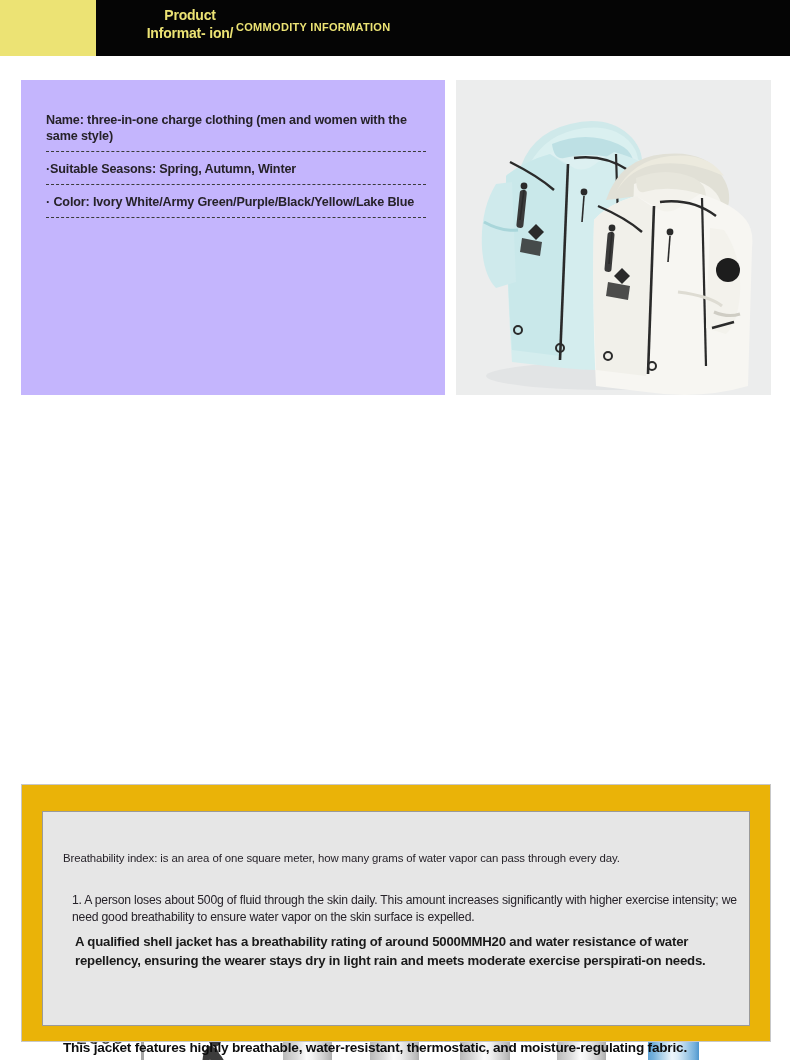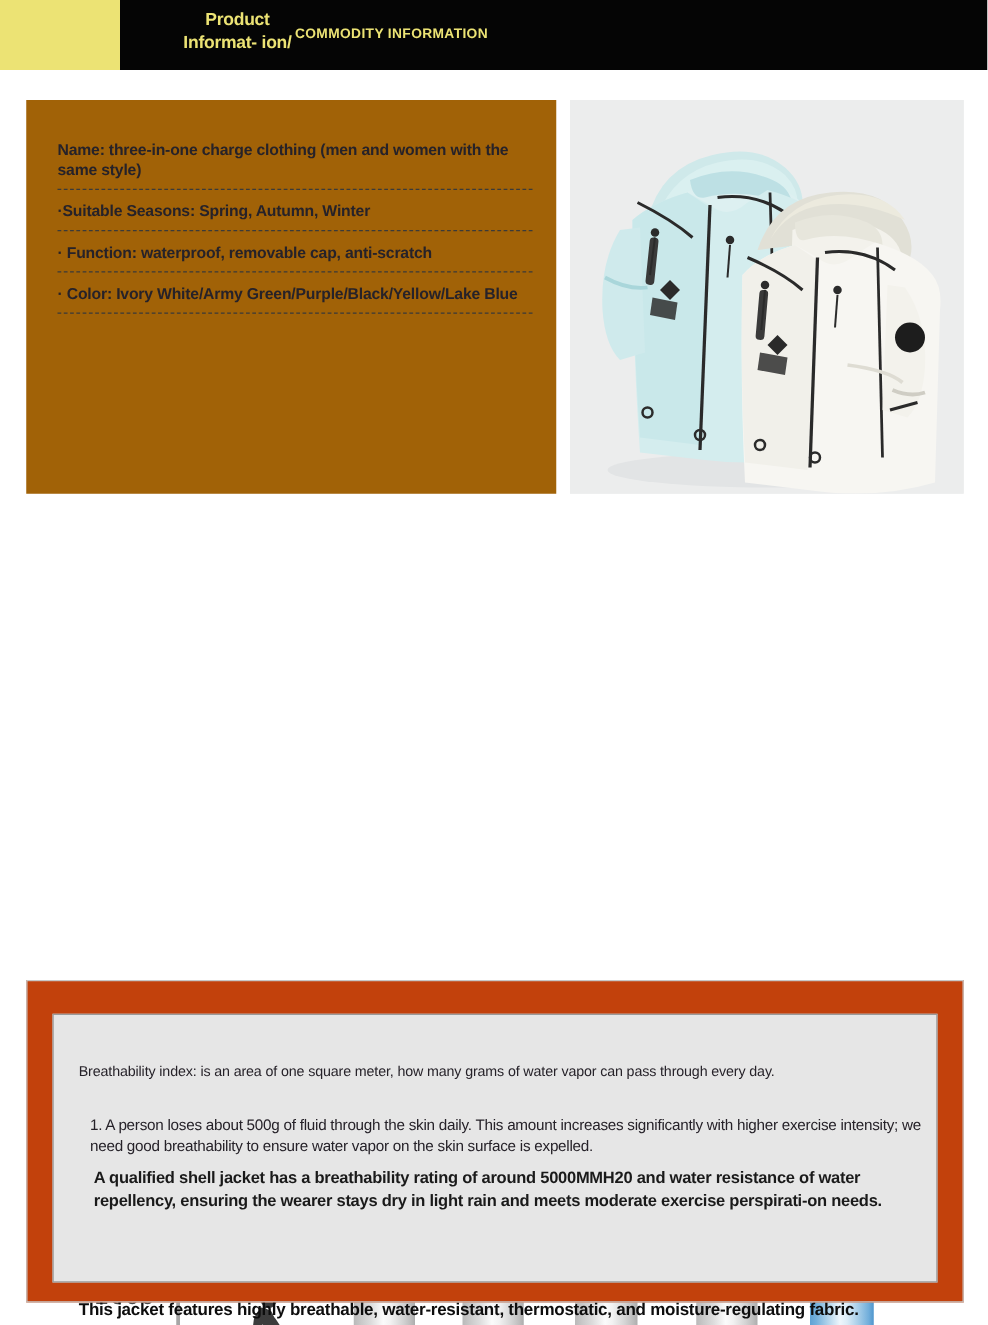--- a/index.html
+++ b/index.html
@@ -30,7 +30,7 @@
   
   .info-panel {
     position: absolute; left: 21px; top: 80px; width: 424px; height: 315px;
-    background: #a16207;
+    background: #c4b5fd;
   }
   .info-list { position: absolute; left: 25px; top: 32px; width: 470px; }
   .info-row { margin-bottom: 0px; }

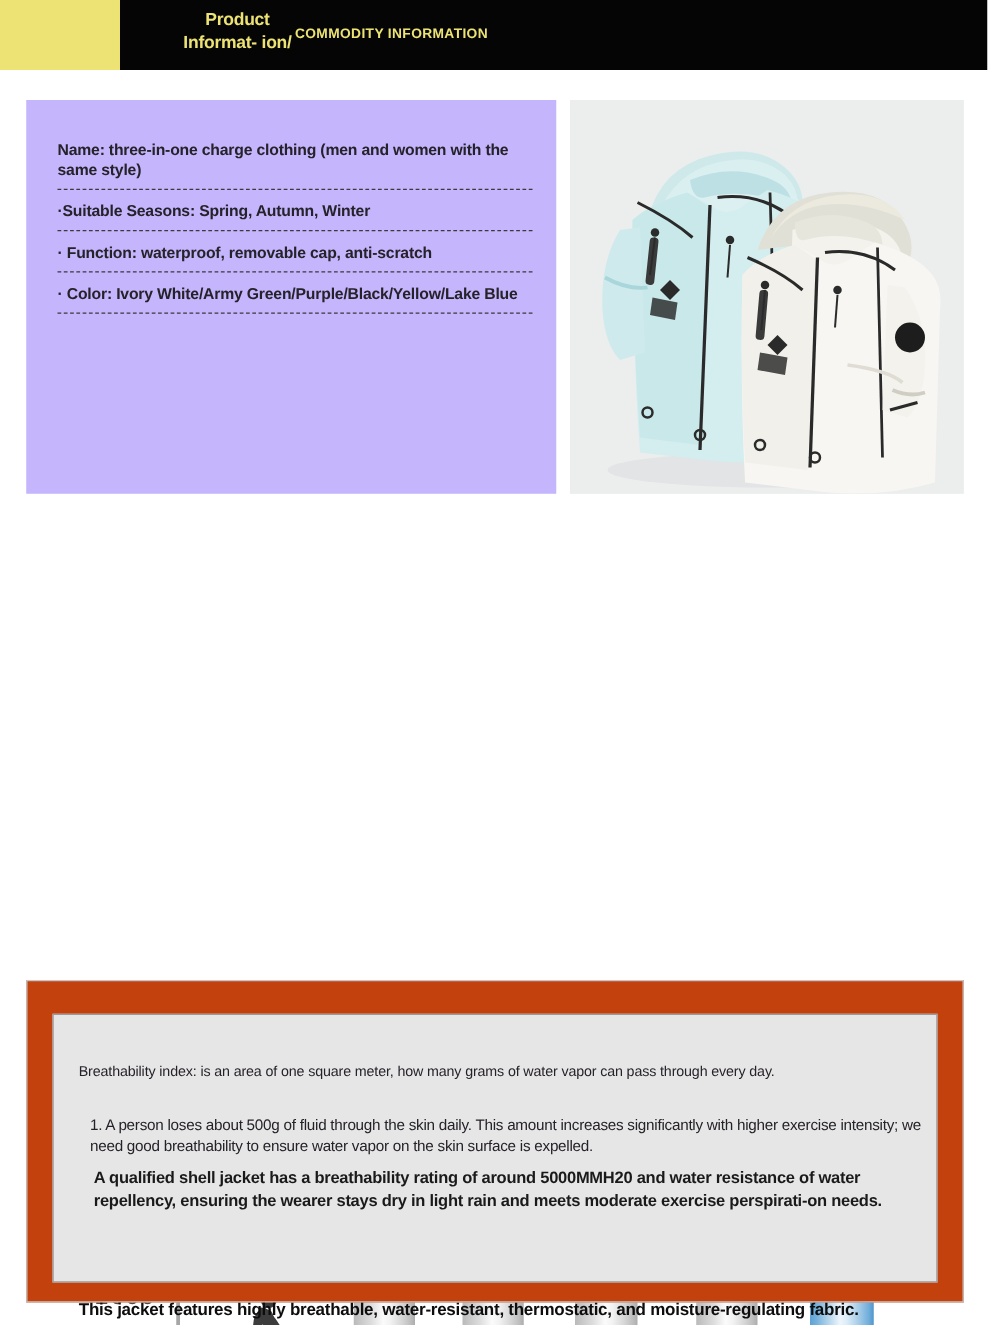--- a/index.html
+++ b/index.html
@@ -138,10 +138,6 @@
         <div class="info-dash"></div>
       </div>
       <div class="info-row">
-        <div class="info-text">· Function: waterproof, removable cap, anti-scratch</div>
-        <div class="info-dash"></div>
-      </div>
-      <div class="info-row">
         <div class="info-text">· Color: Ivory White/Army Green/Purple/Black/Yellow/Lake Blue</div>
         <div class="info-dash"></div>
       </div>

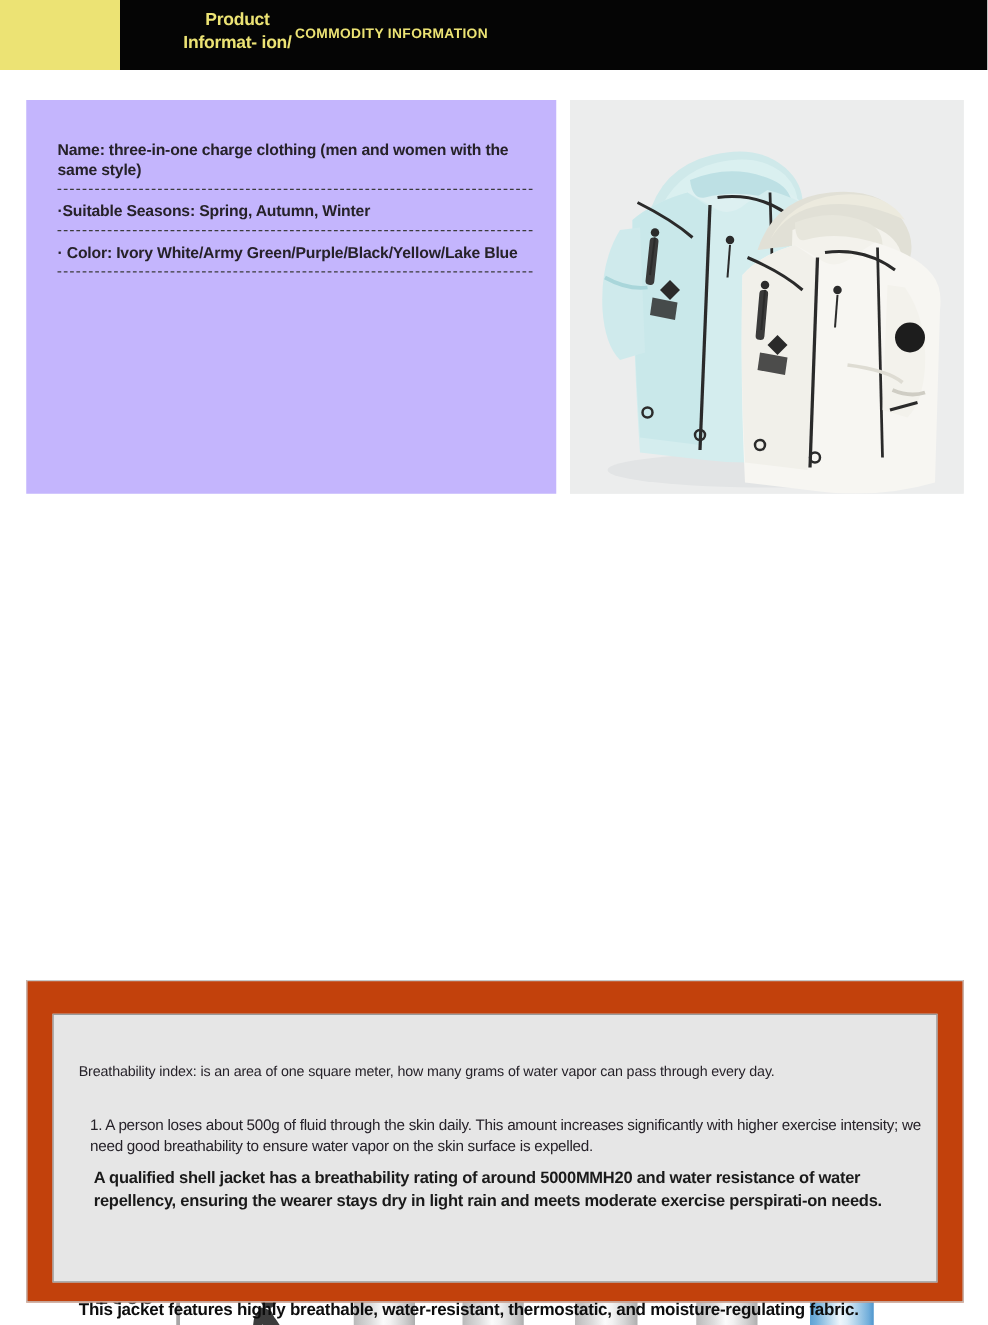--- a/index.html
+++ b/index.html
@@ -89,7 +89,7 @@
   
   .bottom-panel {
     position: absolute; left: 21px; top: 784px; width: 750px; height: 258px;
-    background: #c2410c; border: 1px solid #c7c7c7;
+    background: #eab308; border: 1px solid #c7c7c7;
   }
   .inner-box {
     position: absolute; left: 20px; top: 26px; width: 708px; height: 215px;

